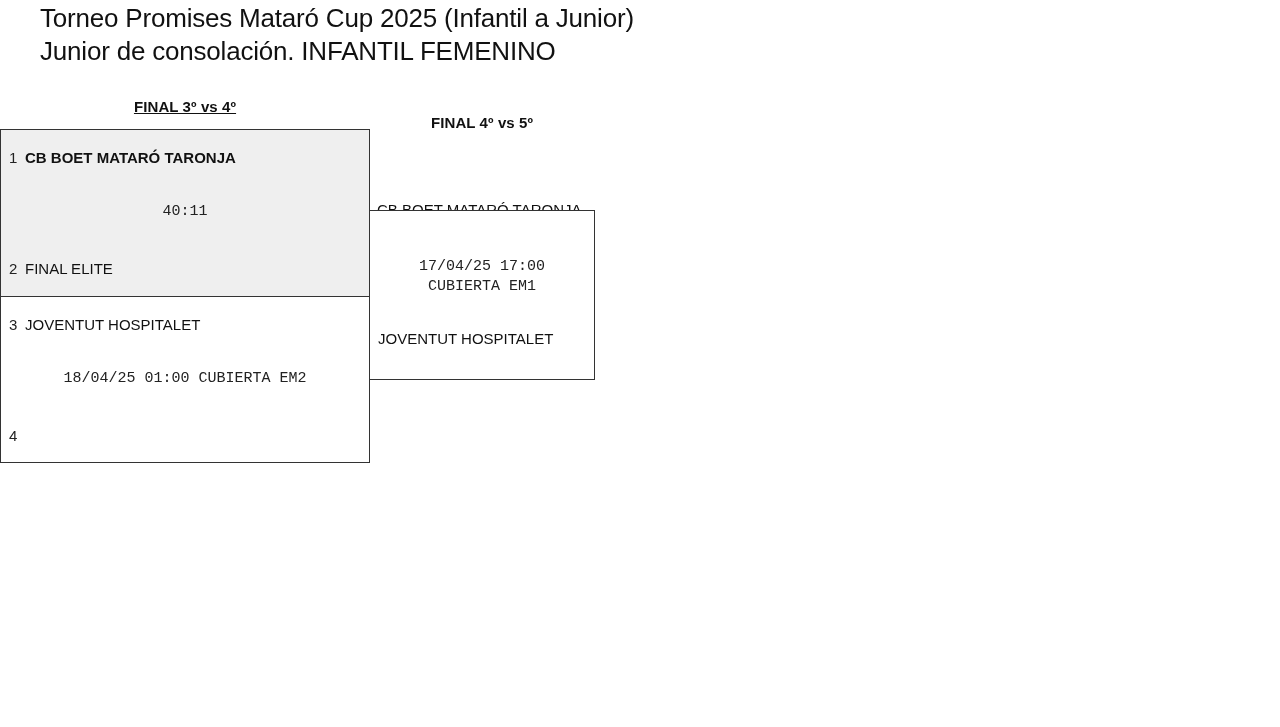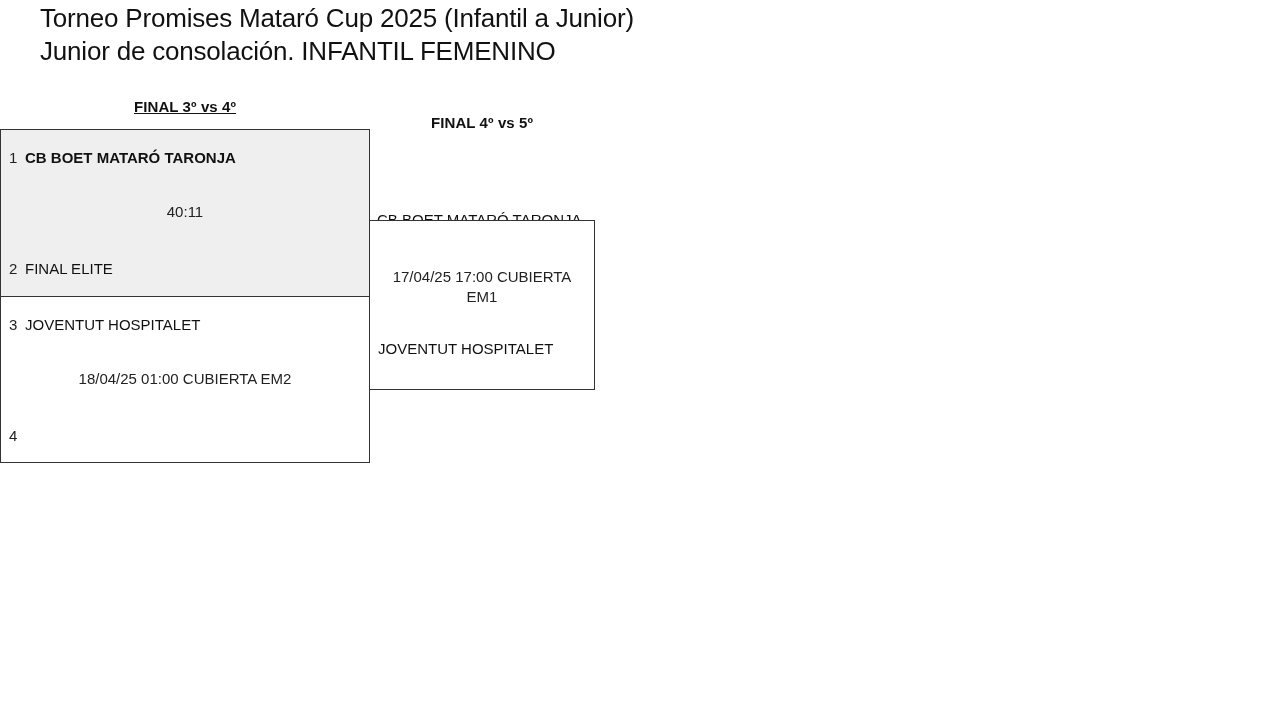--- a/index.html
+++ b/index.html
@@ -136,6 +136,7 @@
     font-size: 15px;
     line-height: 20px;
     color: #222222;
+    font-family: Liberation Mono, monospace;
   }
 
   

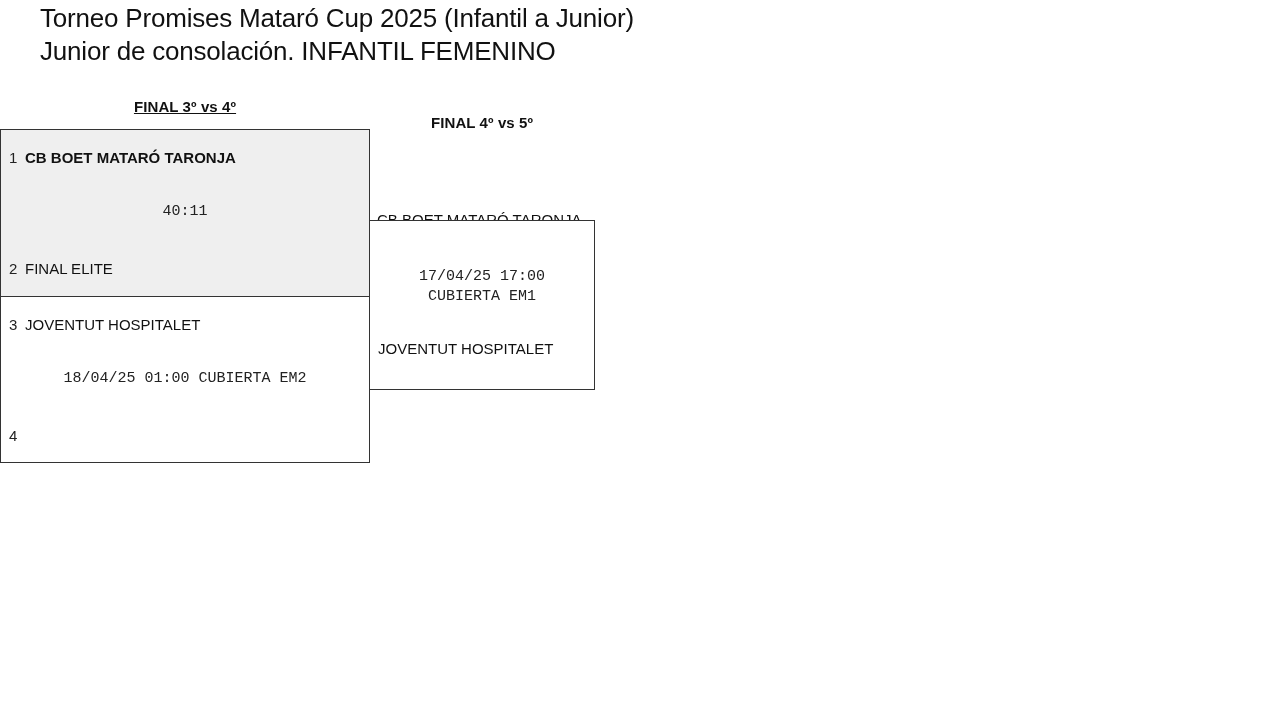--- a/index.html
+++ b/index.html
@@ -143,7 +143,7 @@
   #round2 {
     position: absolute;
     left: 369px;
-    top: 51px;
+    top: 41px;
     width: 182px;
     height: 293px;
   }

